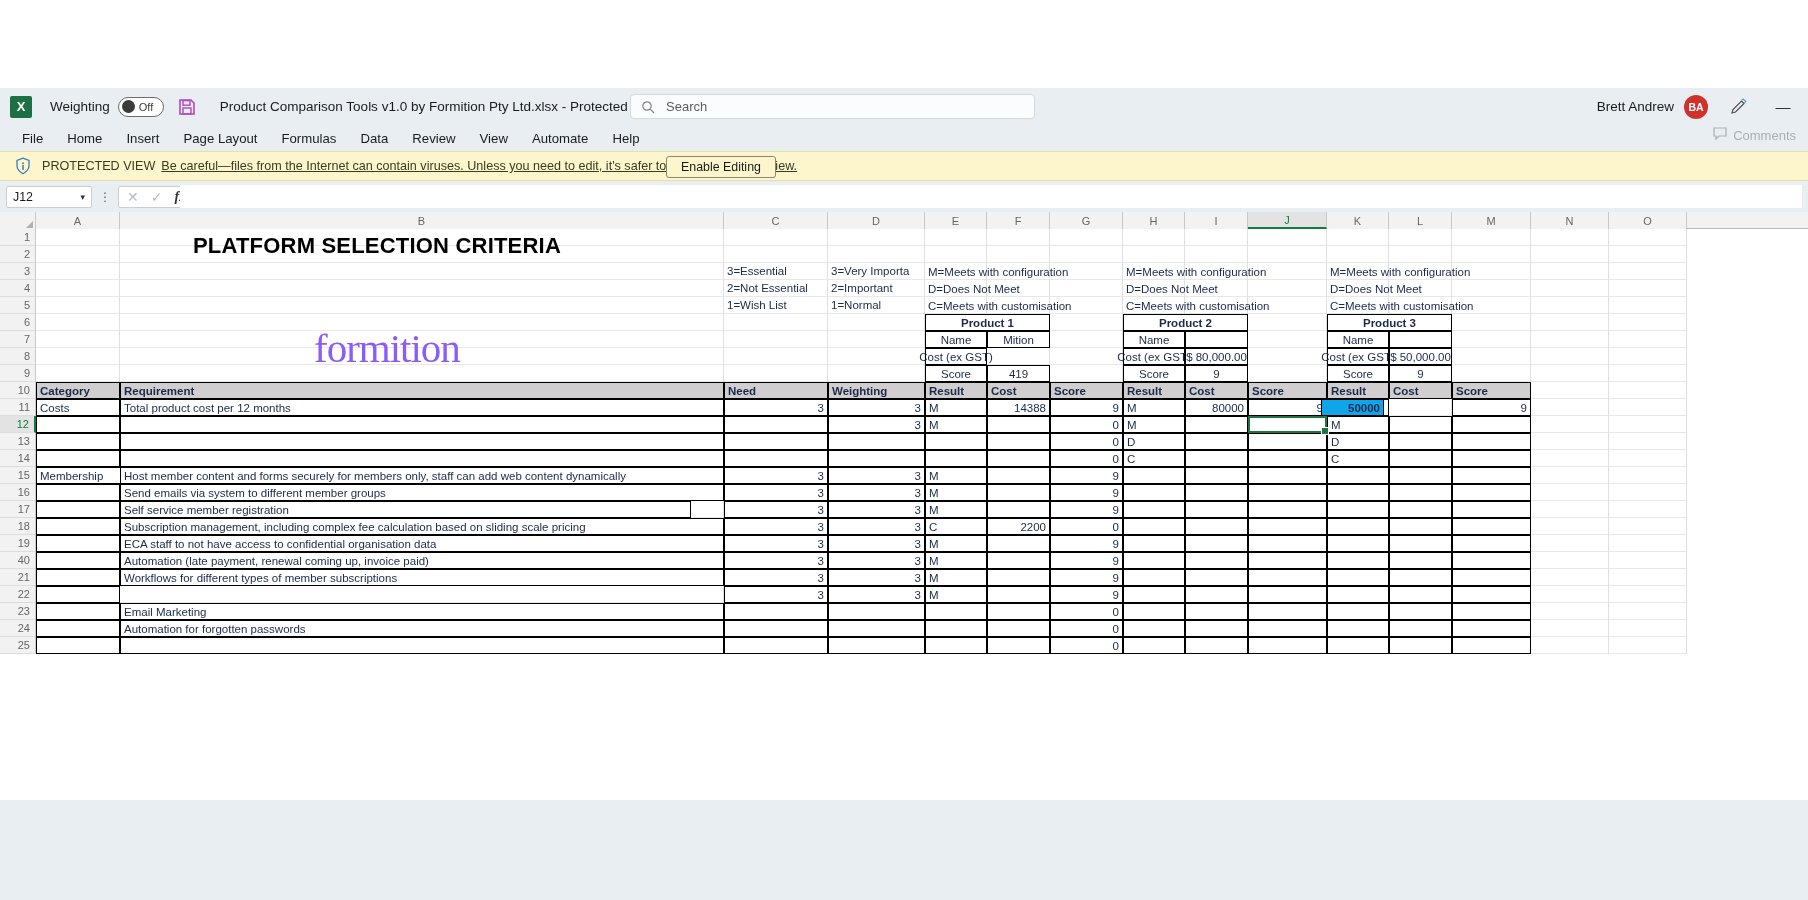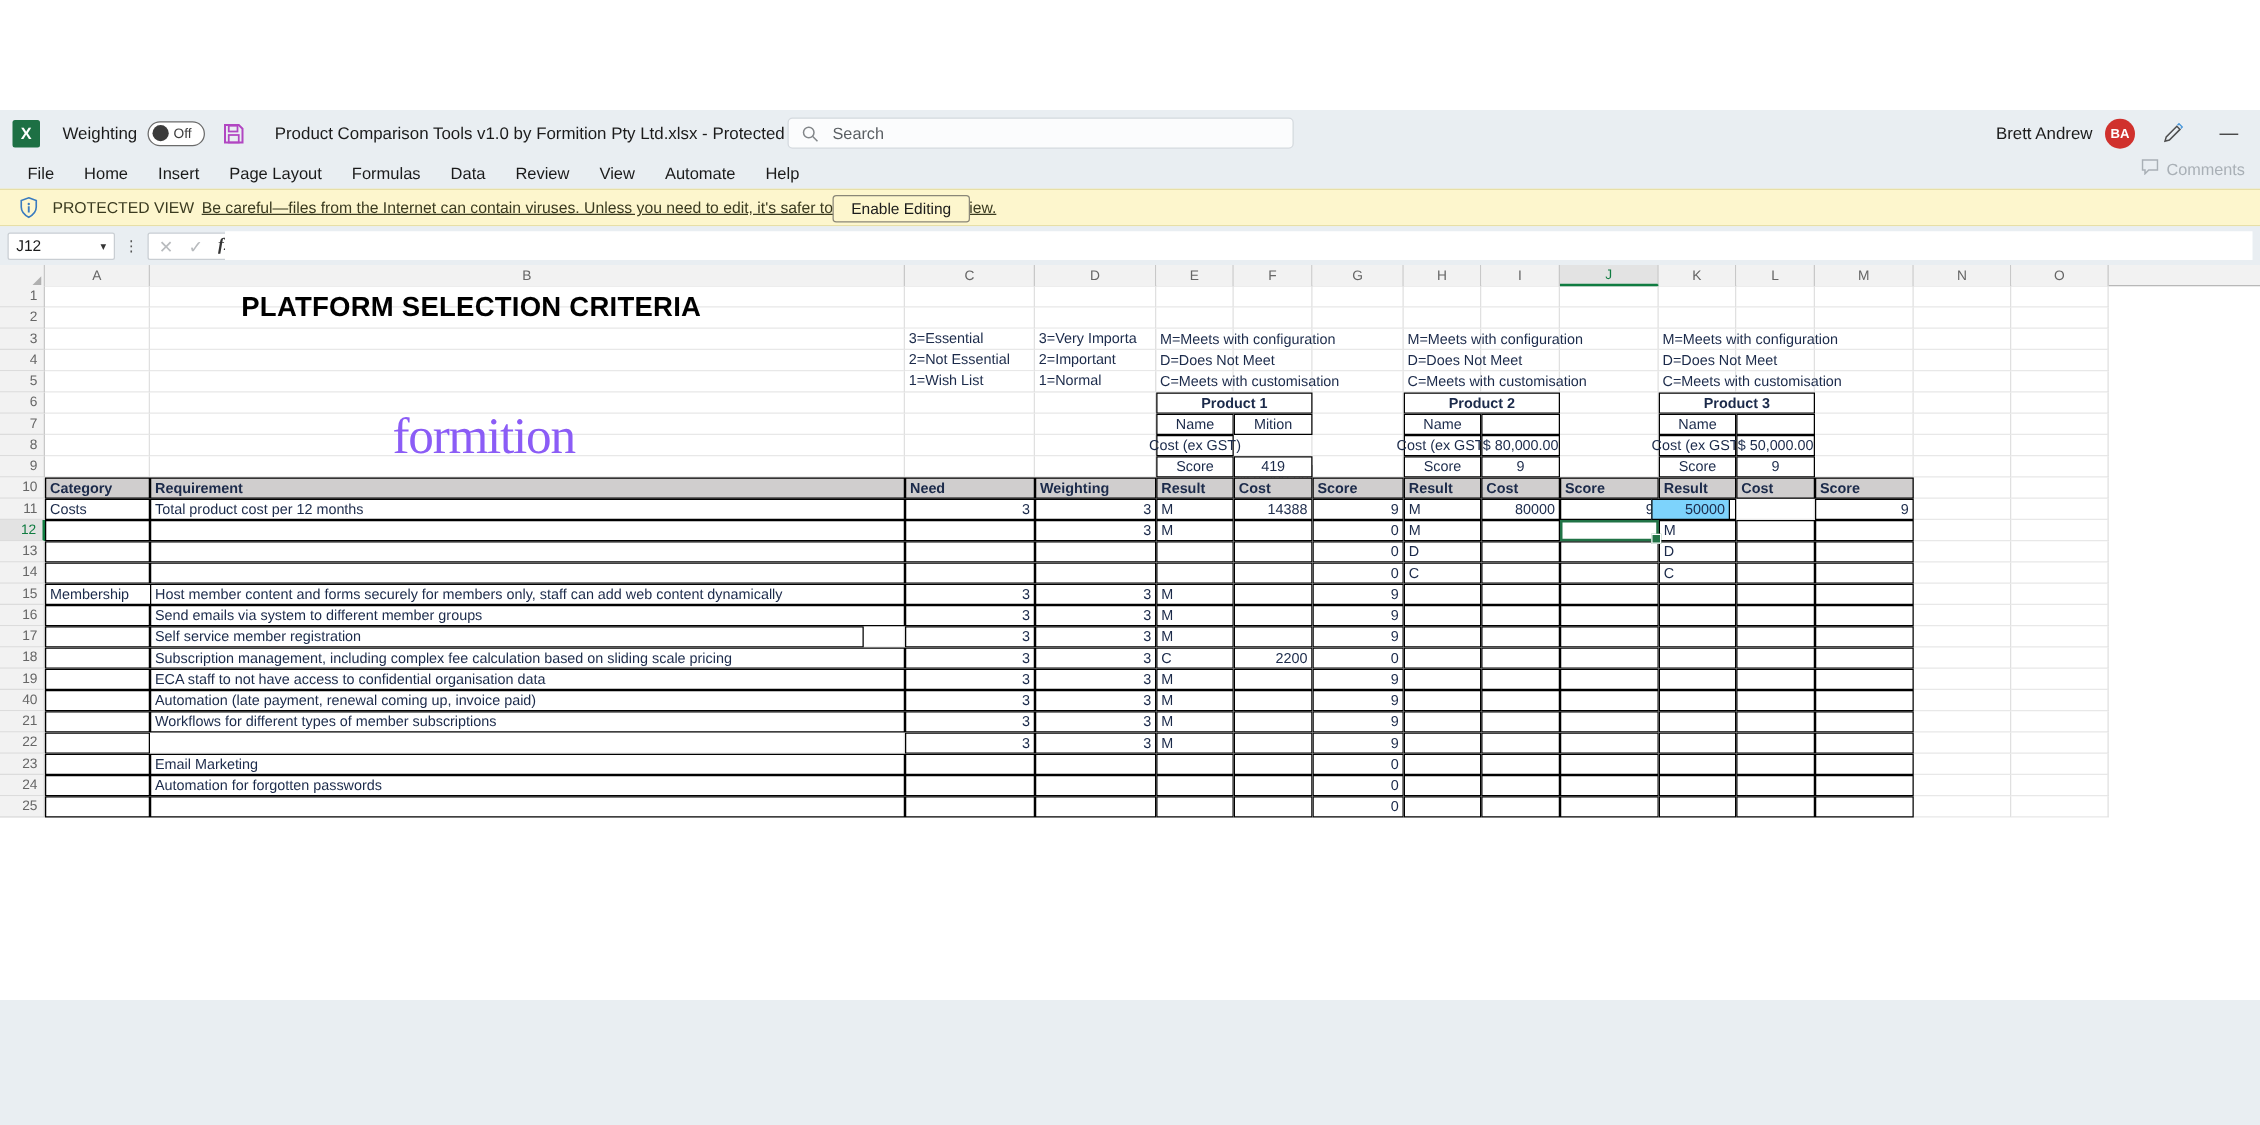--- a/index.html
+++ b/index.html
@@ -944,7 +944,7 @@
           <div class="gc num bordered" style="background: rgb(255, 255, 255); position: absolute; left: 1149px; top: 170px; width: 63px; height: 17px; z-index: 2;">80000</div>
           <div class="gc num bordered" style="background: rgb(255, 255, 255); position: absolute; left: 1212px; top: 170px; width: 79px; height: 17px; z-index: 2;">9</div>
           <div class="gc  bordered" style="background: rgb(255, 255, 255); position: absolute; left: 1291px; top: 170px; width: 62px; height: 17px; z-index: 2;">M</div>
-          <div class="gc num bordered" style="background: #7dd3fc; position: absolute; left: 1285px; top: 170px; width: 63px; height: 17px; z-index: 2;">50000</div>
+          <div class="gc num bordered" style="background: #0ea5e9; position: absolute; left: 1285px; top: 170px; width: 63px; height: 17px; z-index: 2; font-weight: bold;">50000</div>
           <div class="gc num bordered" style="background: rgb(255, 255, 255); position: absolute; left: 1416px; top: 170px; width: 79px; height: 17px; z-index: 2;">9</div>
           <div class="gc  bordered" style="background: rgb(255, 255, 255); position: absolute; left: 0px; top: 187px; width: 84px; height: 17px; z-index: 2;"></div>
           <div class="gc  bordered" style="background: rgb(255, 255, 255); position: absolute; left: 84px; top: 187px; width: 604px; height: 17px; z-index: 2; overflow: visible;"></div>

